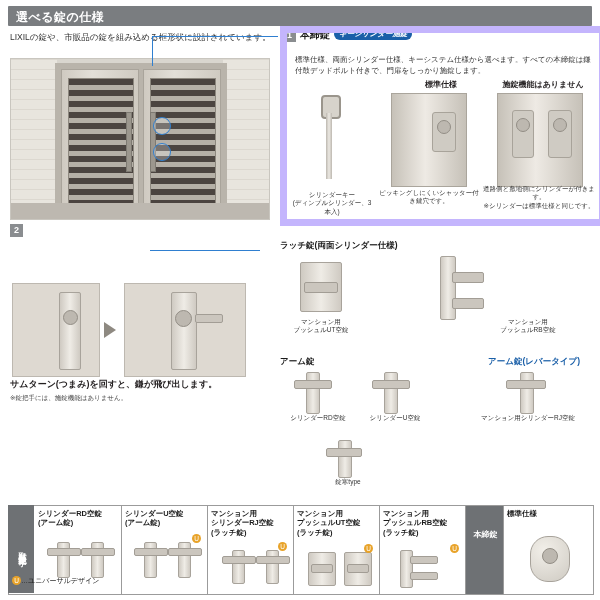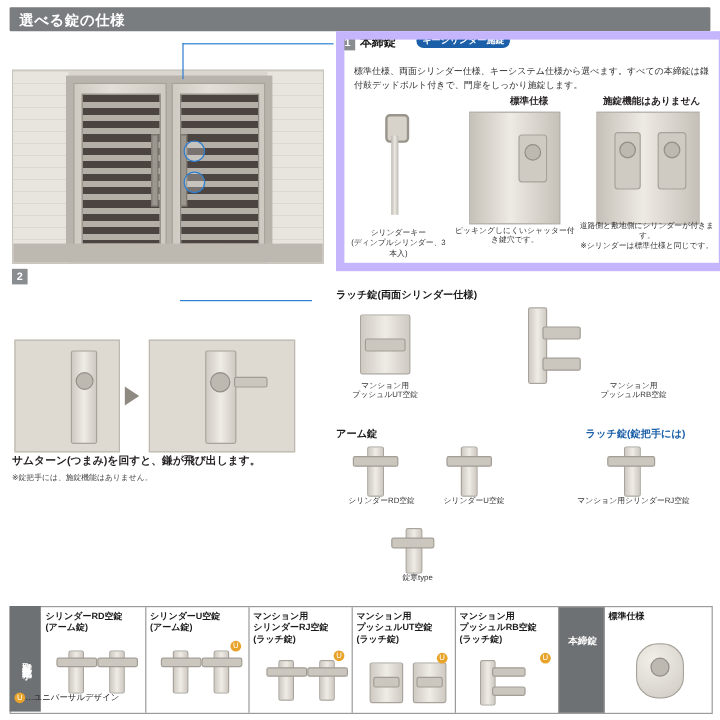--- a/index.html
+++ b/index.html
@@ -125,6 +125,7 @@
     <span>選べる錠の仕様</span>
   </div>
 
+  <div class="lead">LIXILの錠や、市販品の錠を組み込める框形状に設計されています。</div>
 
   <div class="photo">
     <div class="wall-l"></div>

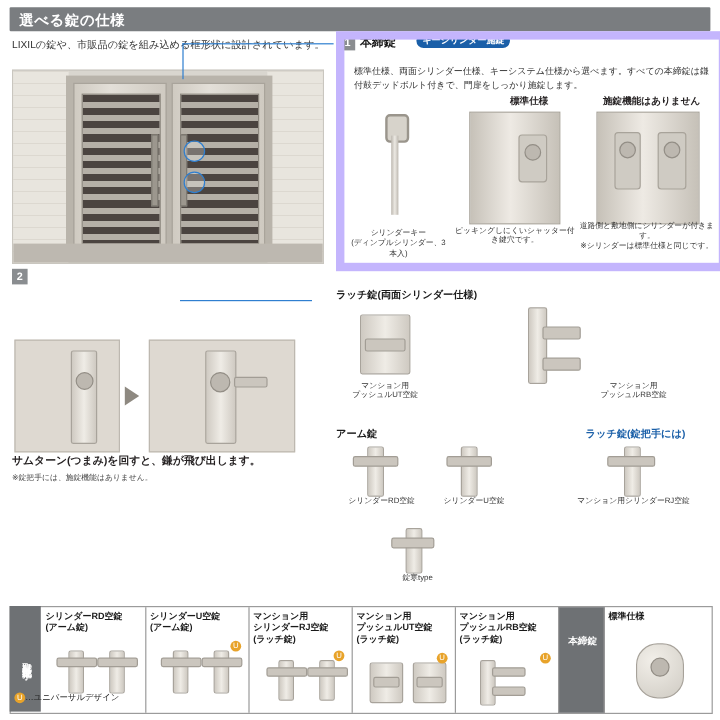--- a/index.html
+++ b/index.html
@@ -40,7 +40,7 @@
   
   .bluetag{
     display:inline-block;background:#1a5fa8;color:#fff;font-size:7.5px;
-    padding:1px 5px;border-radius:7px;vertical-align:2px;margin-left:17px;
+    padding:1px 5px;border-radius:7px;vertical-align:2px;margin-left:4px;font-style:italic;
   }
 
   

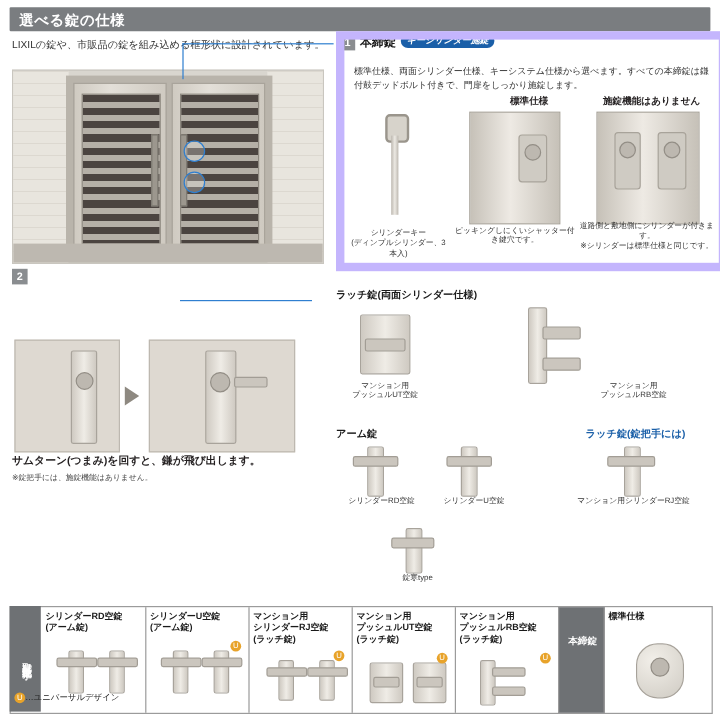--- a/index.html
+++ b/index.html
@@ -225,7 +225,7 @@
   <div class="lever" style="left:326px;top:448px;width:34px;height:7px;border-radius:2px;"></div>
   <div class="prodcap" style="left:316px;top:478px;width:64px;">錠寒type</div>
 
-  <div class="prodtitle" style="left:488px;top:356px;color:#1a5fa8;">ラッチ錠(錠把手には)</div>
+  <div class="prodtitle" style="left:488px;top:356px;color:#1a5fa8;">アーム錠(レバータイプ)</div>
   <div class="plate" style="left:520px;top:372px;width:12px;height:40px;"></div>
   <div class="lever" style="left:506px;top:380px;width:38px;height:7px;border-radius:2px;"></div>
   <div class="prodcap" style="left:472px;top:414px;width:112px;">マンション用シリンダーRJ空錠</div>

